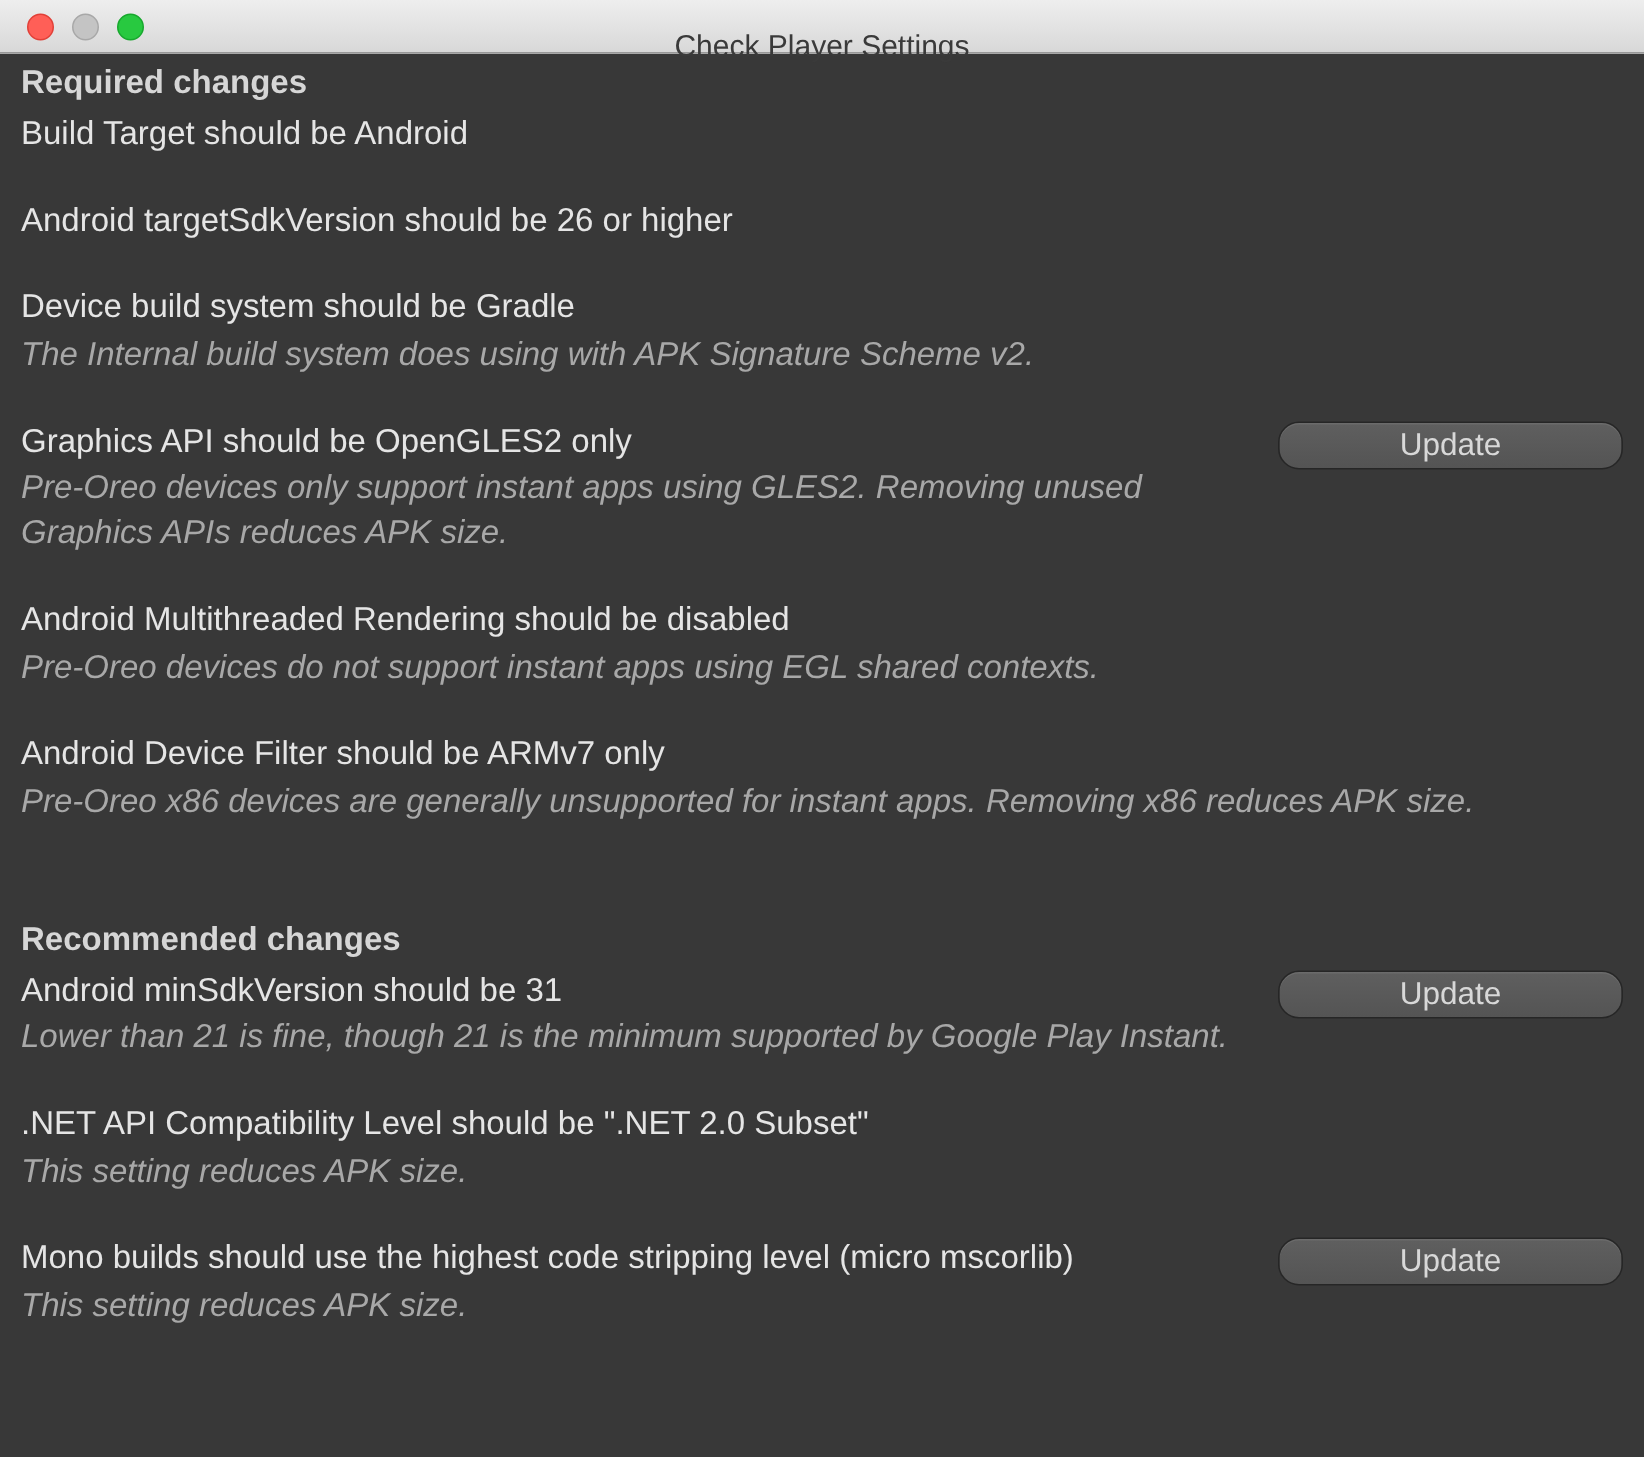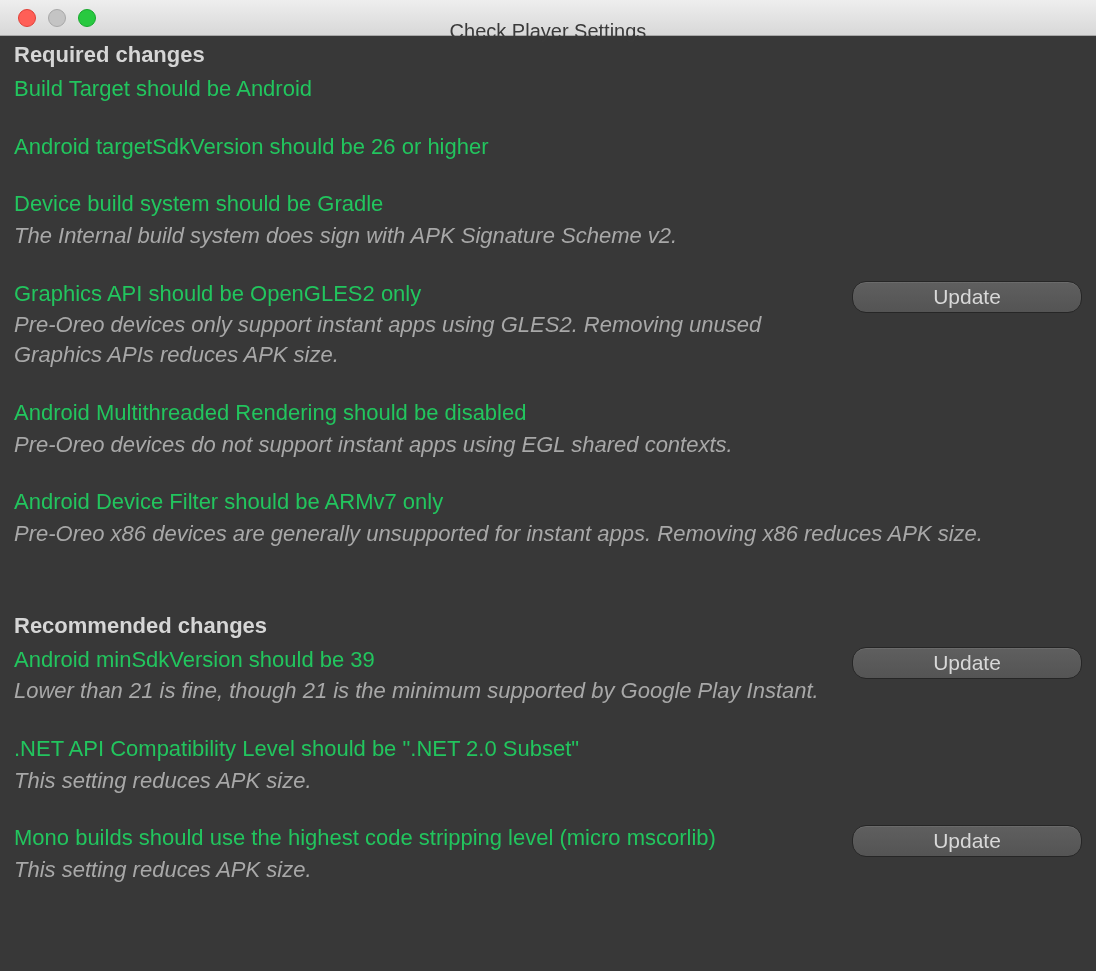--- a/index.html
+++ b/index.html
@@ -66,7 +66,7 @@
     }
     .item-title {
       font-size: 22px;
-      color: #22c55e;
+      color: #e5e5e5;
       font-weight: 400;
       line-height: 1.35;
     }

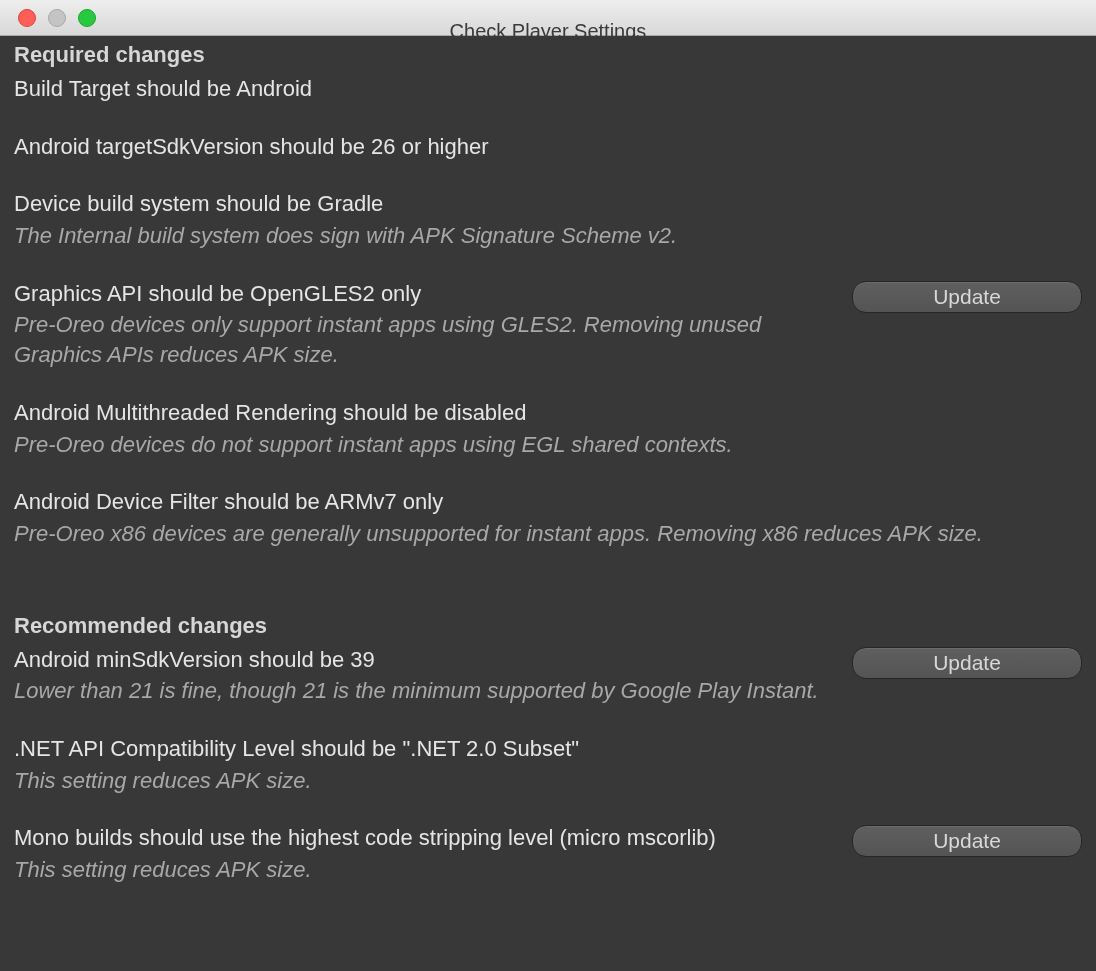--- a/index.html
+++ b/index.html
@@ -130,7 +130,7 @@
   <div class="item">
     <div class="item-body">
       <div class="item-title">Device build system should be Gradle</div>
-      <div class="item-note">The Internal build system does sign with APK Signature Scheme v2.</div>
+      <div class="item-note">The Internal build system does using with APK Signature Scheme v2.</div>
     </div>
   </div>
 

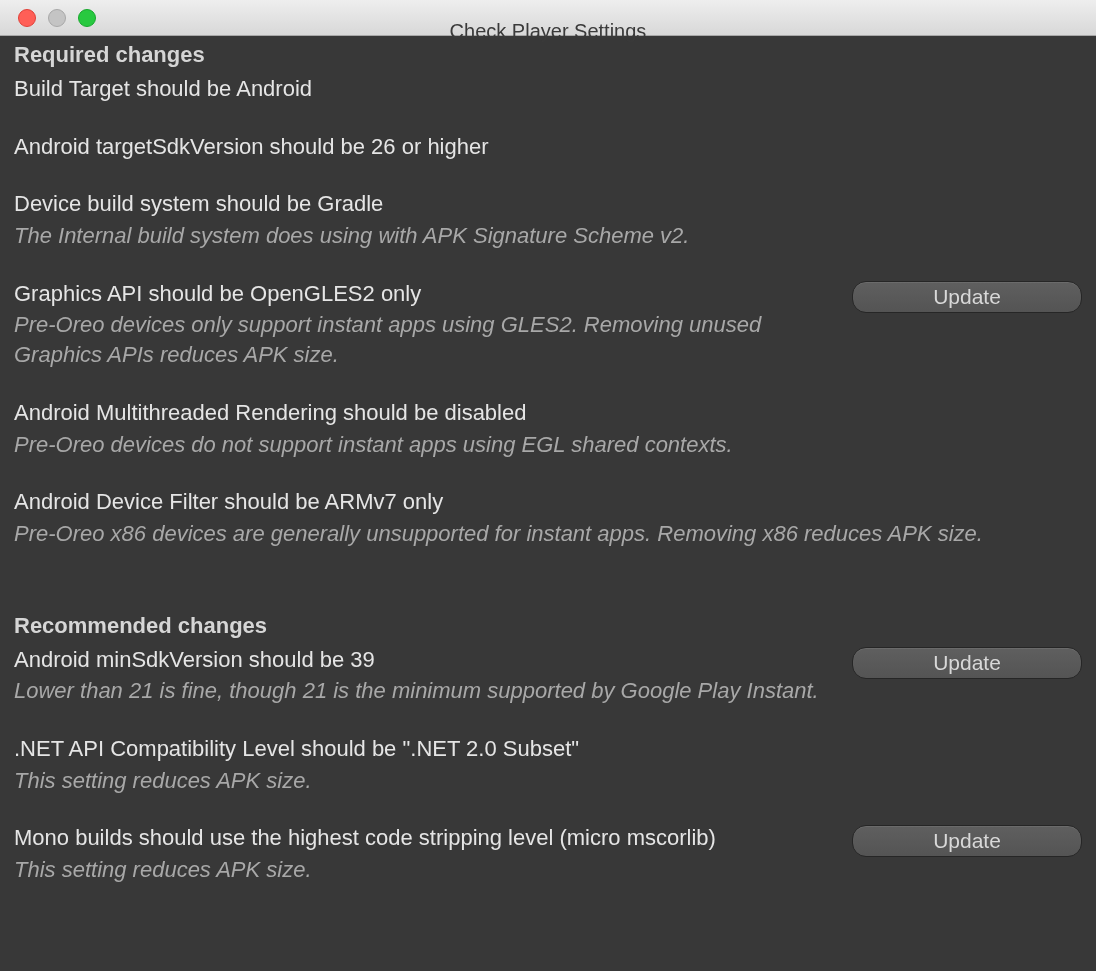--- a/index.html
+++ b/index.html
@@ -162,7 +162,7 @@
 
   <div class="item">
     <div class="item-body">
-      <div class="item-title">Android minSdkVersion should be 39</div>
+      <div class="item-title">Android minSdkVersion should be 31</div>
       <div class="item-note">Lower than 21 is fine, though 21 is the minimum supported by Google Play Instant.</div>
     </div>
     <div class="btn">Update</div>

